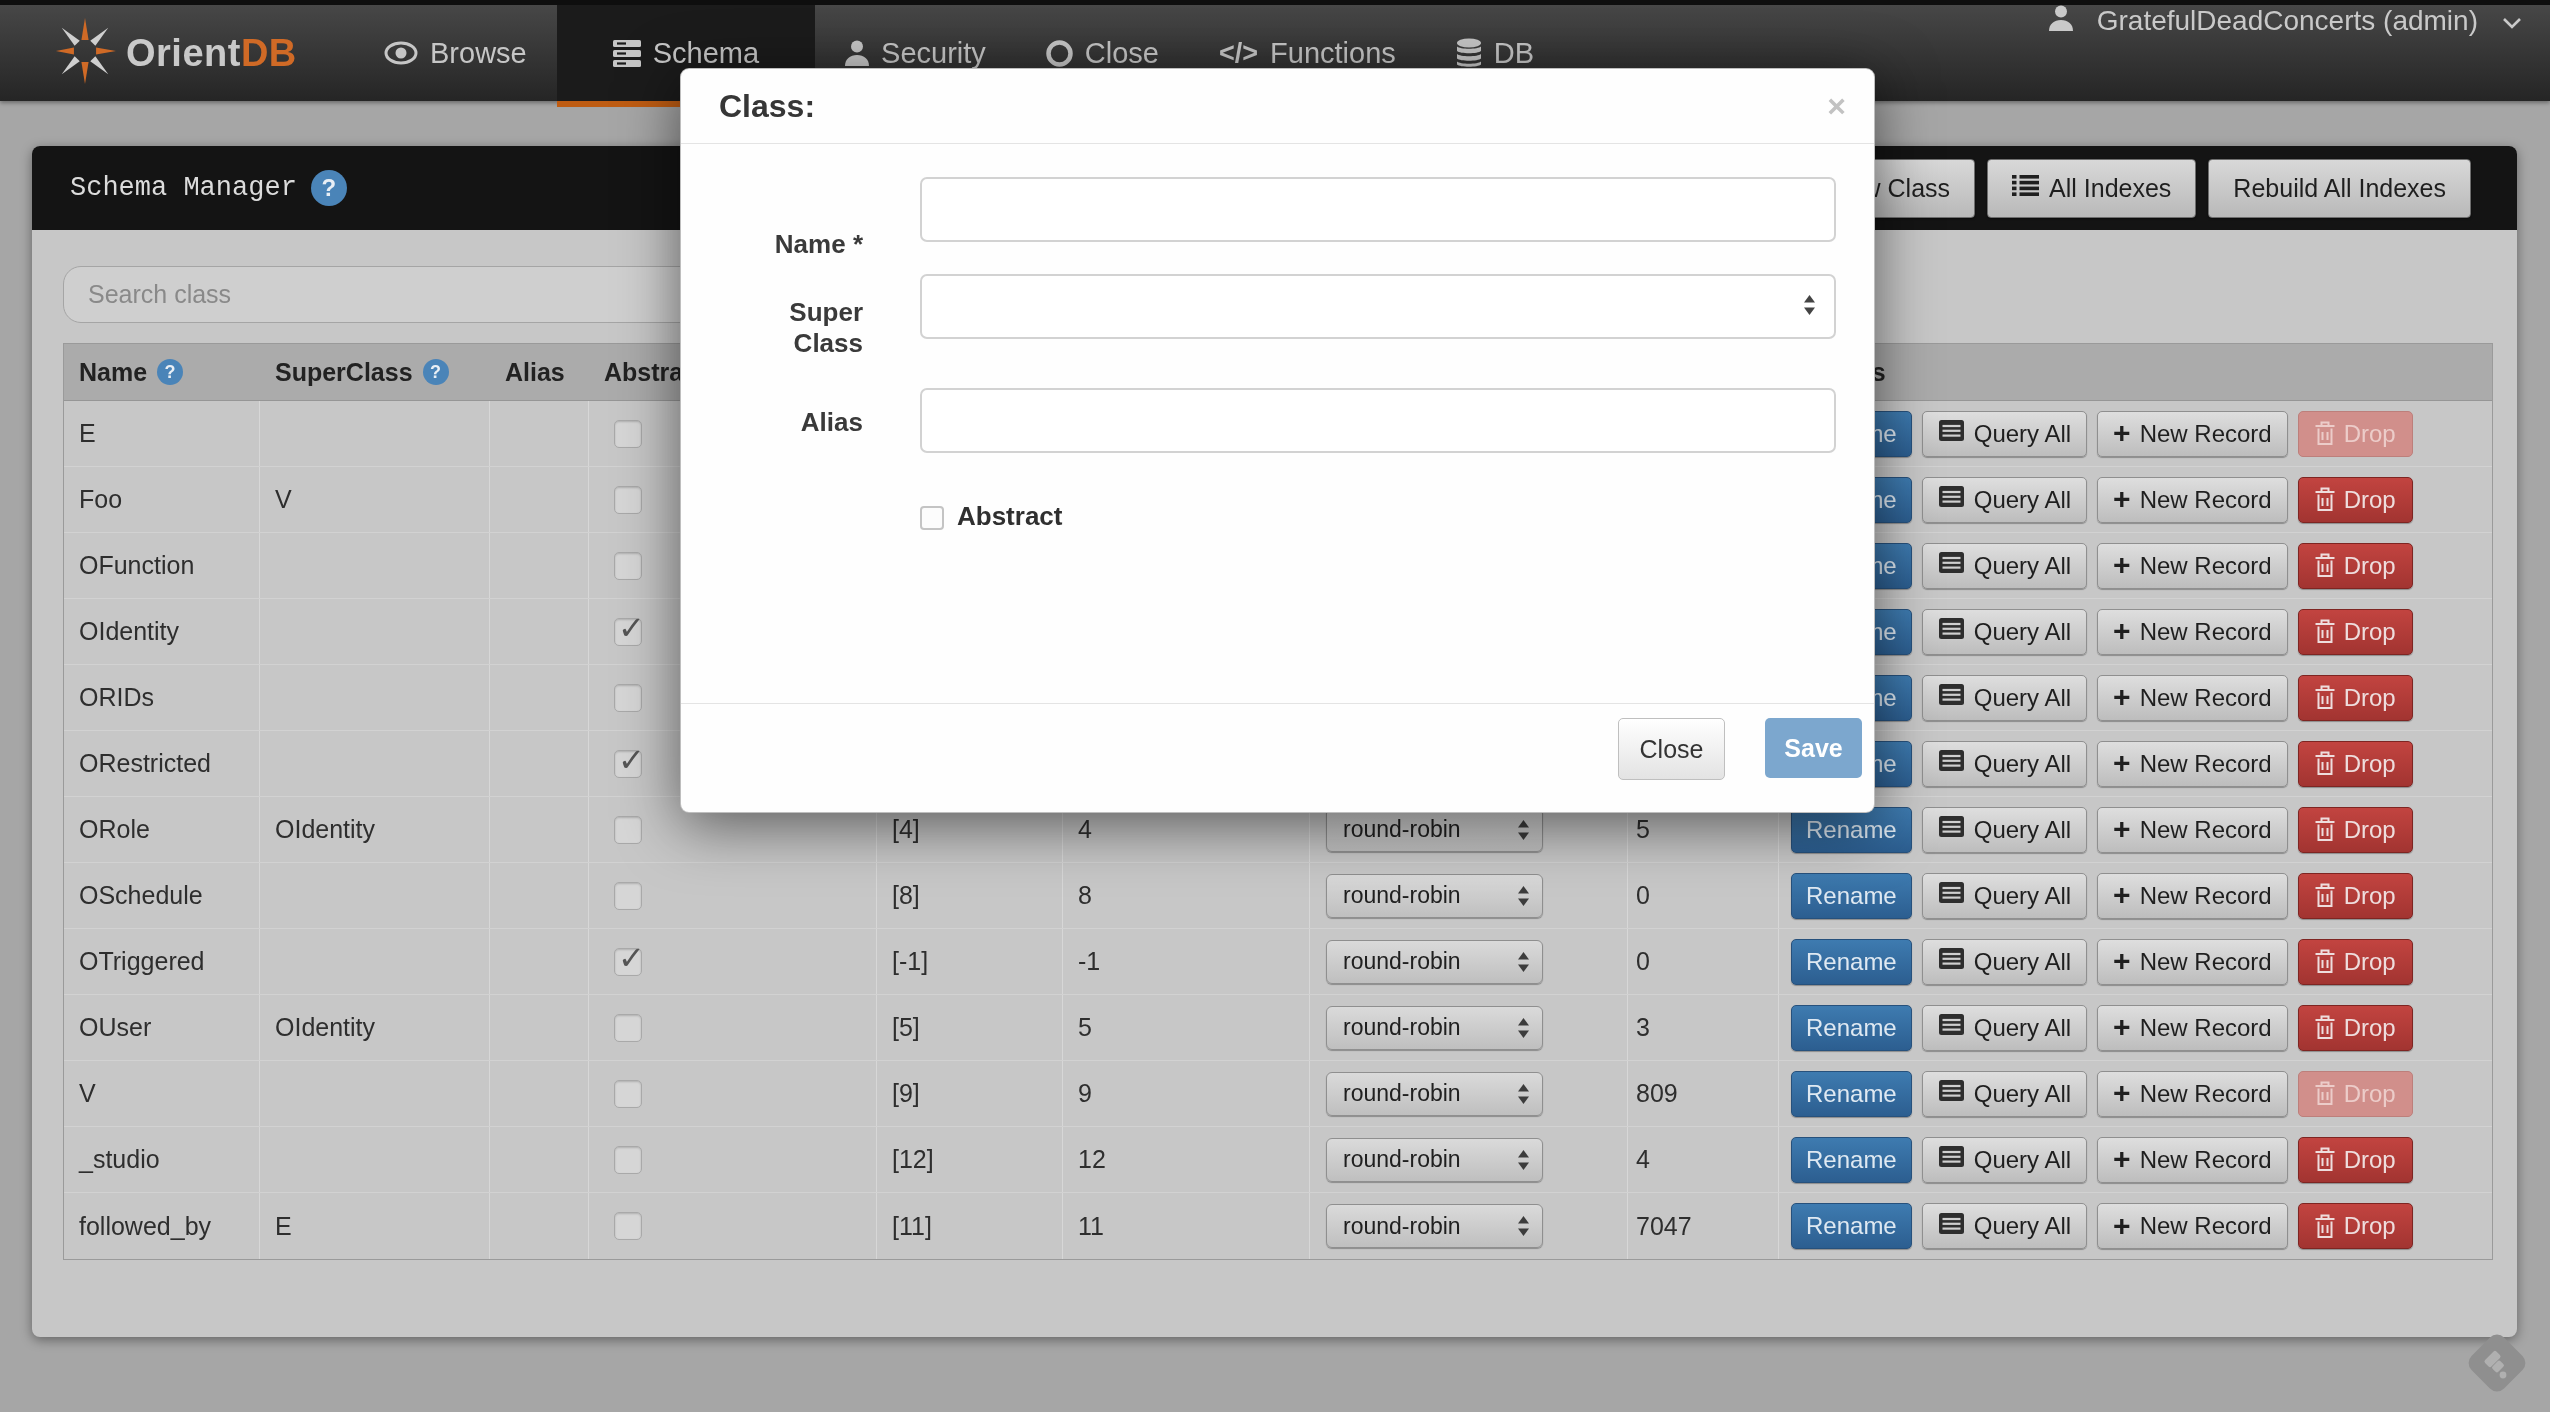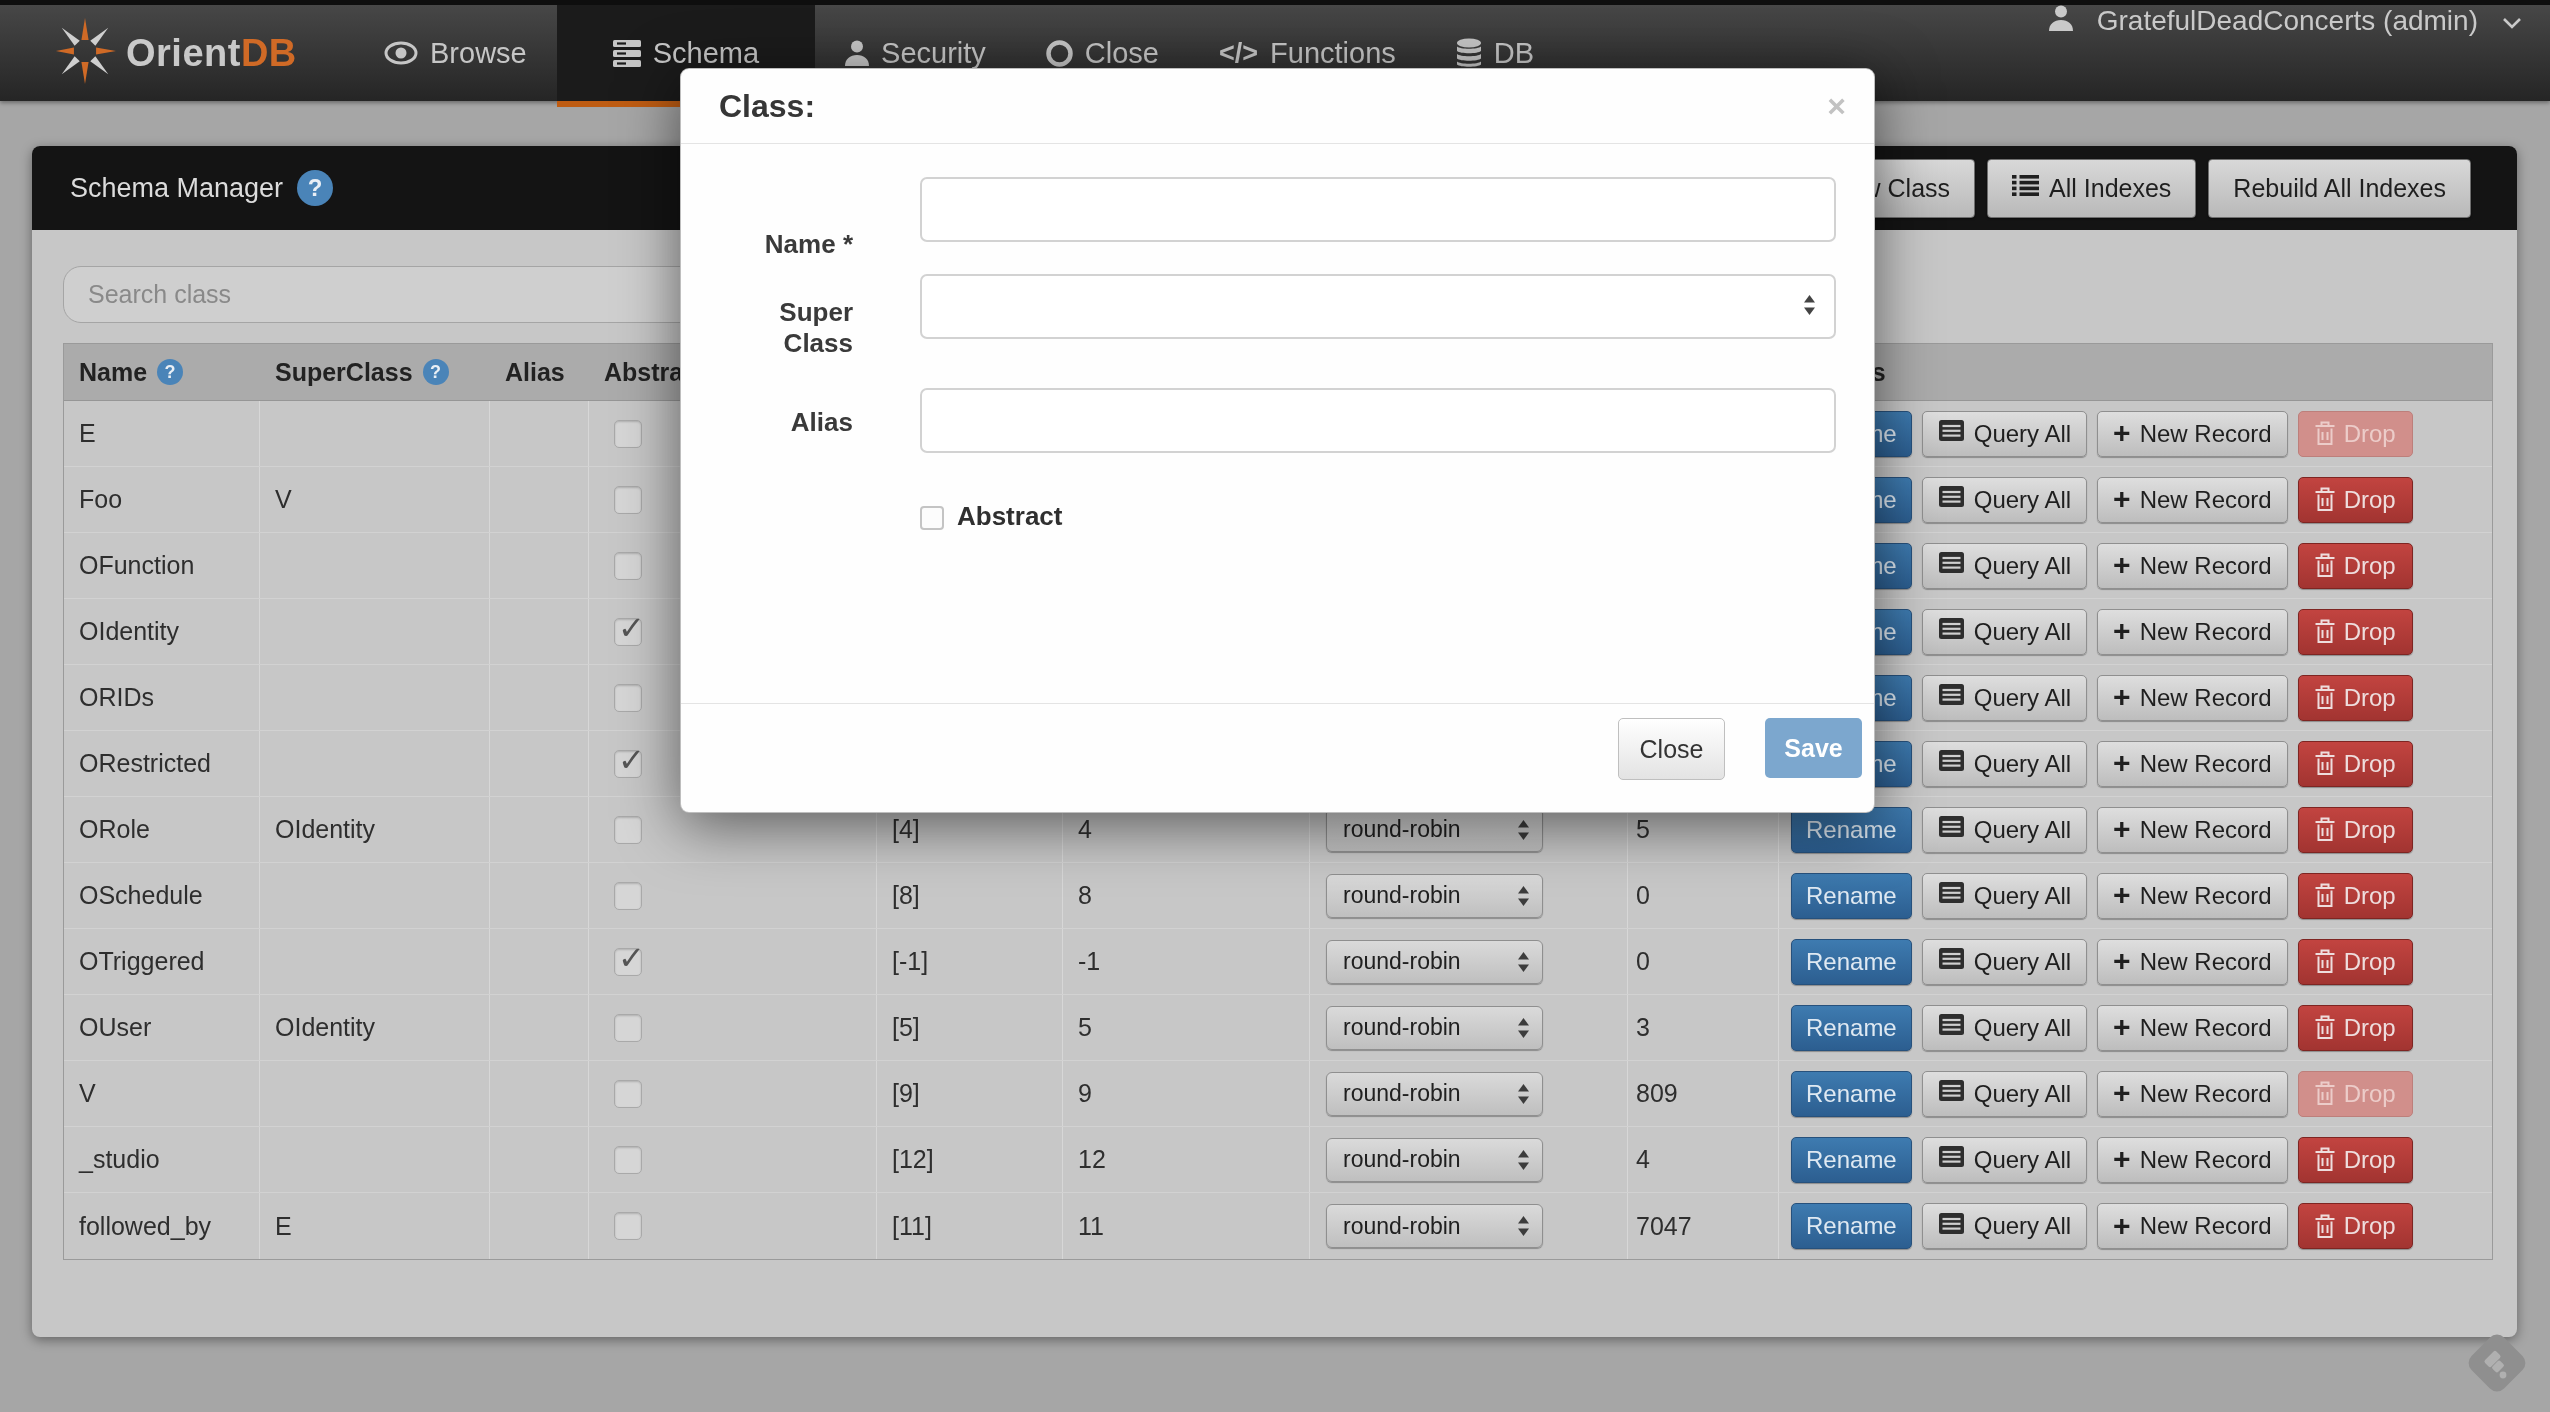--- a/index.html
+++ b/index.html
@@ -28,7 +28,7 @@
          border-radius:8px;box-shadow:0 3px 12px rgba(0,0,0,.4);z-index:1;}
   .panel-header{height:84px;background:#141414;border-radius:8px 8px 0 0;display:flex;
                 align-items:center;padding:0 46px 0 38px;box-sizing:border-box;}
-  .panel-title{color:#dcdcdc;font-size:27px;}
+  .panel-title{color:#dcdcdc;font-size:27px;font-family:Liberation Mono, monospace;}
   .help-badge{width:36px;height:36px;border-radius:50%;background:#4a84b8;color:#e8eef5;
               font-size:24px;font-weight:bold;display:inline-flex;align-items:center;
               justify-content:center;margin-left:14px;cursor:pointer;}

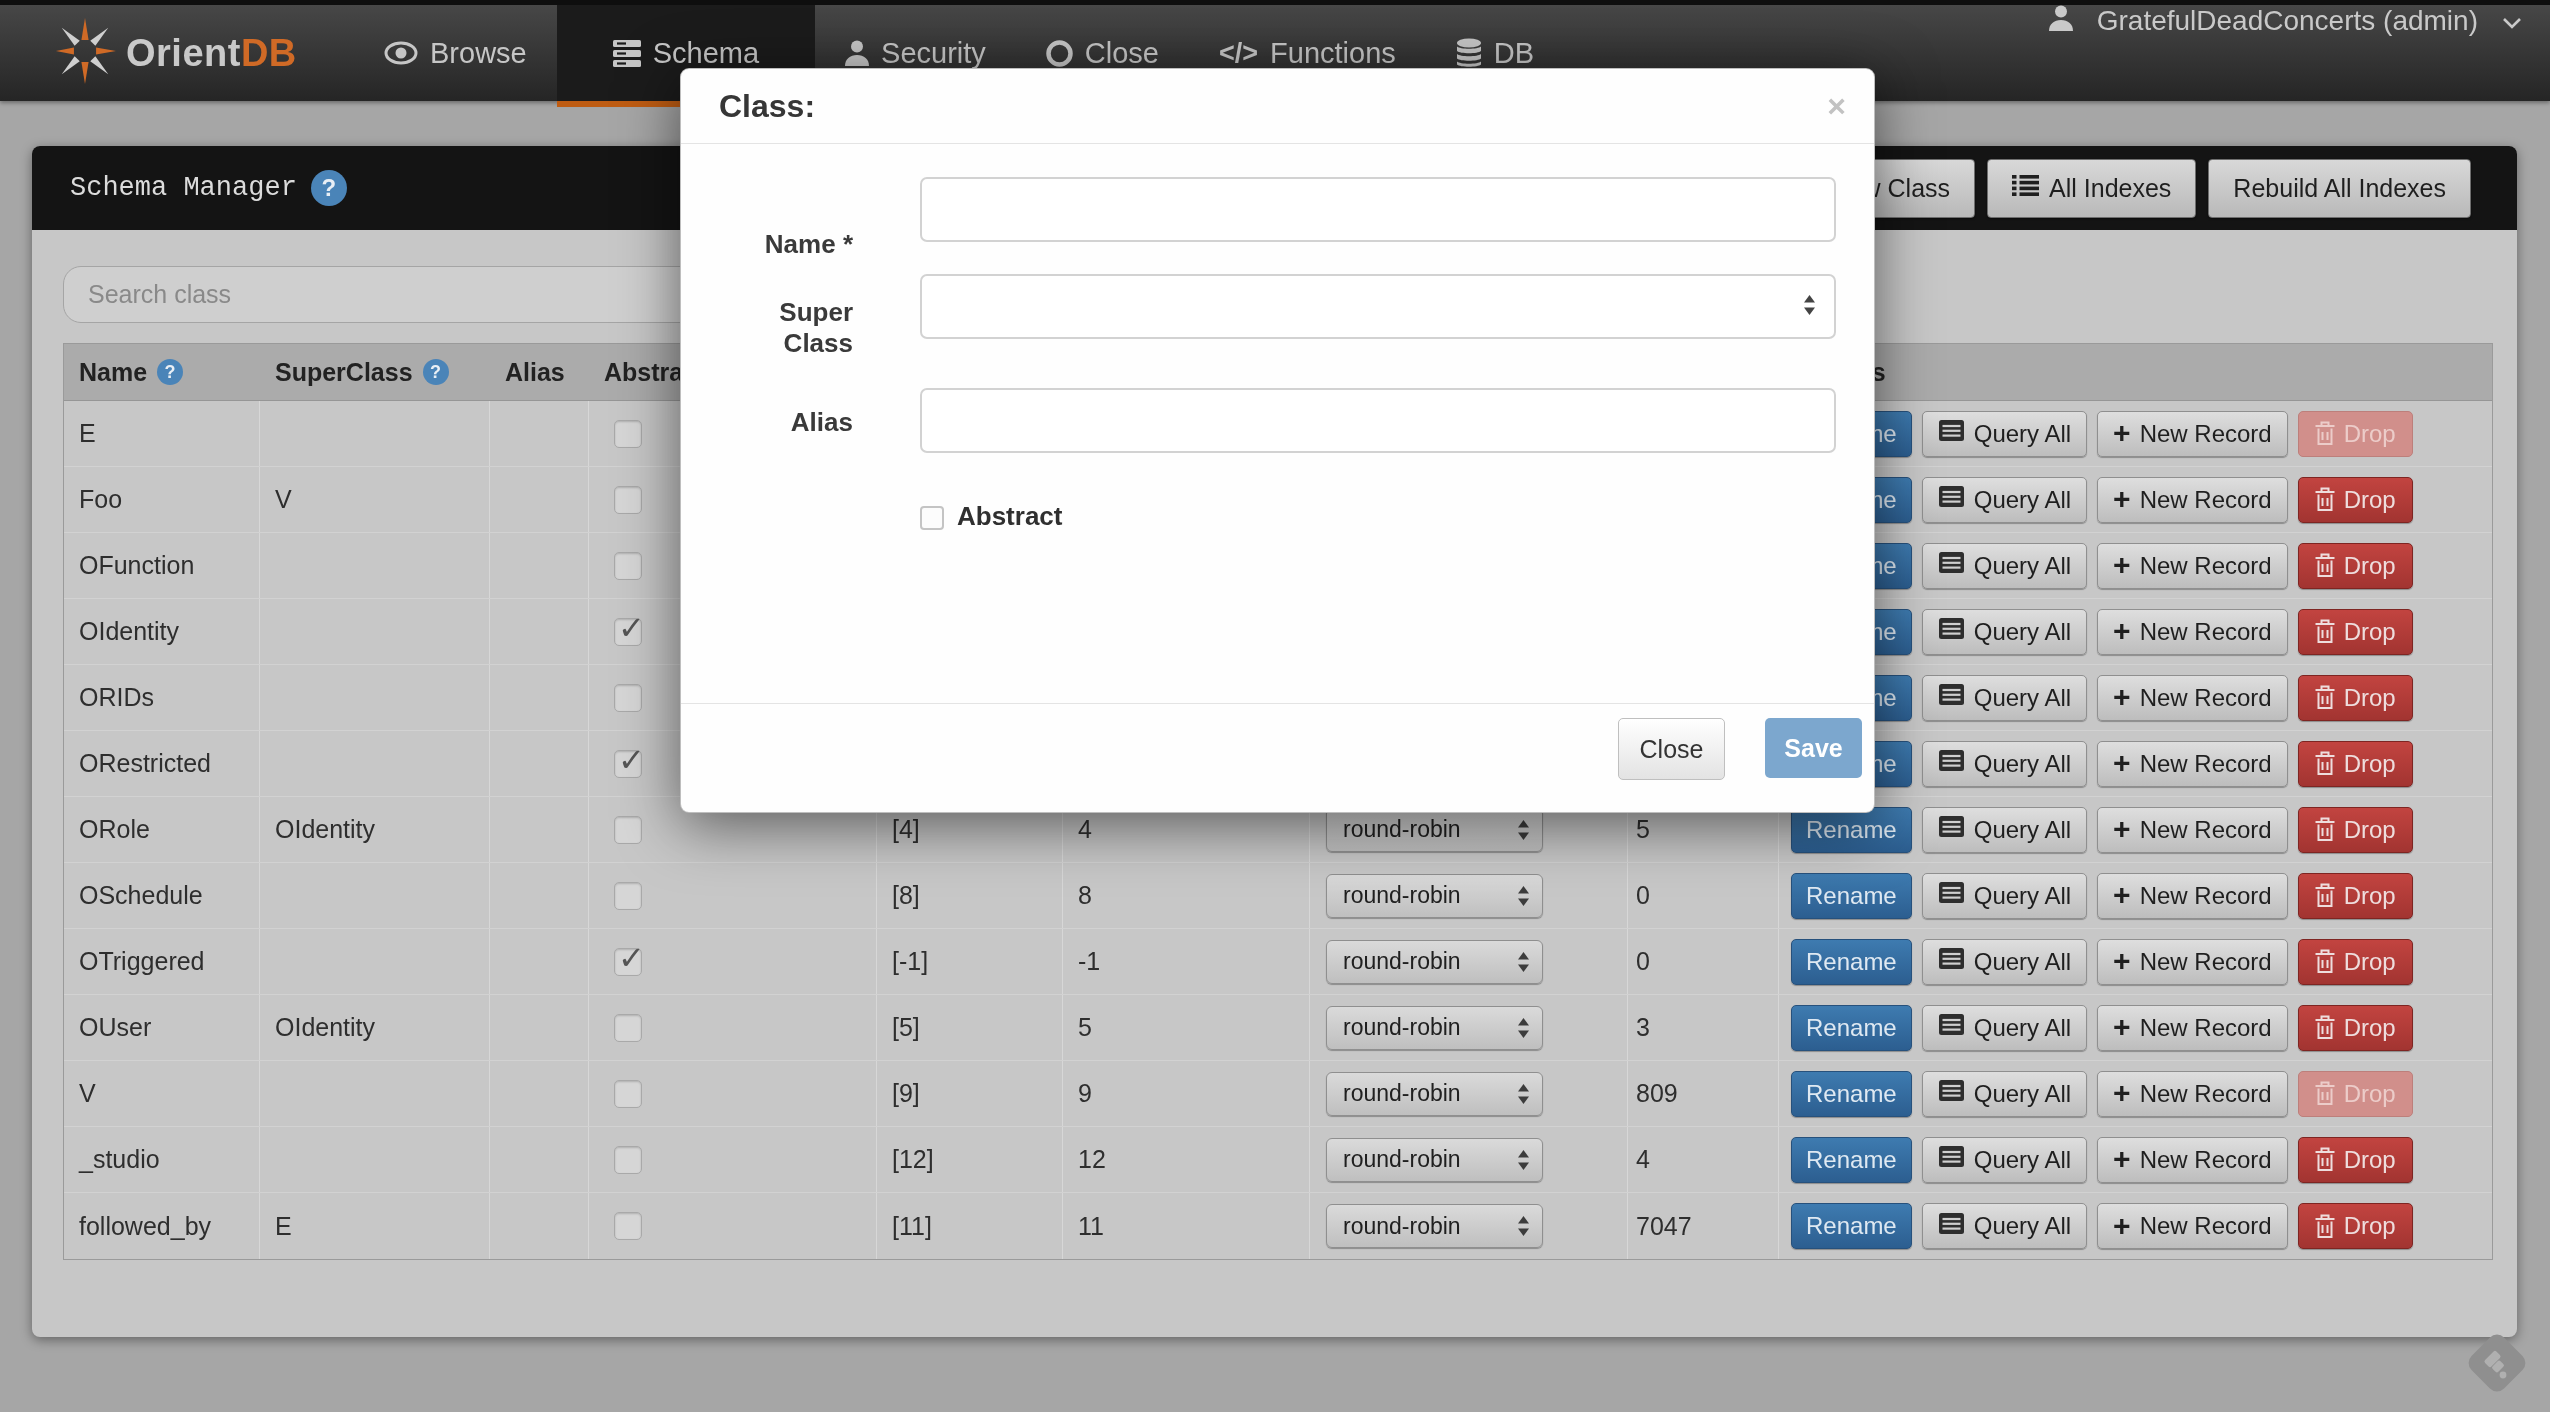--- a/index.html
+++ b/index.html
@@ -82,7 +82,7 @@
                 padding:0 28px 0 38px;box-sizing:border-box;}
   .modal-title{font-size:32px;font-weight:bold;color:#363636;}
   .modal-close{margin-left:auto;font-size:32px;font-weight:bold;color:#c2c2c2;cursor:pointer;line-height:1;}
-  .mlabel{position:absolute;width:172px;text-align:right;font-size:26px;font-weight:bold;color:#3a3a3a;}
+  .mlabel{position:absolute;width:172px;text-align:right;font-size:26px;font-weight:bold;color:#3a3a3a;padding-left:10px;}
   .minput{position:absolute;left:239px;width:916px;height:65px;box-sizing:border-box;
           border:2px solid #d2d2d2;border-radius:7px;background:#fff;font-size:25px;
           padding:0 16px;outline:none;color:#333;}

